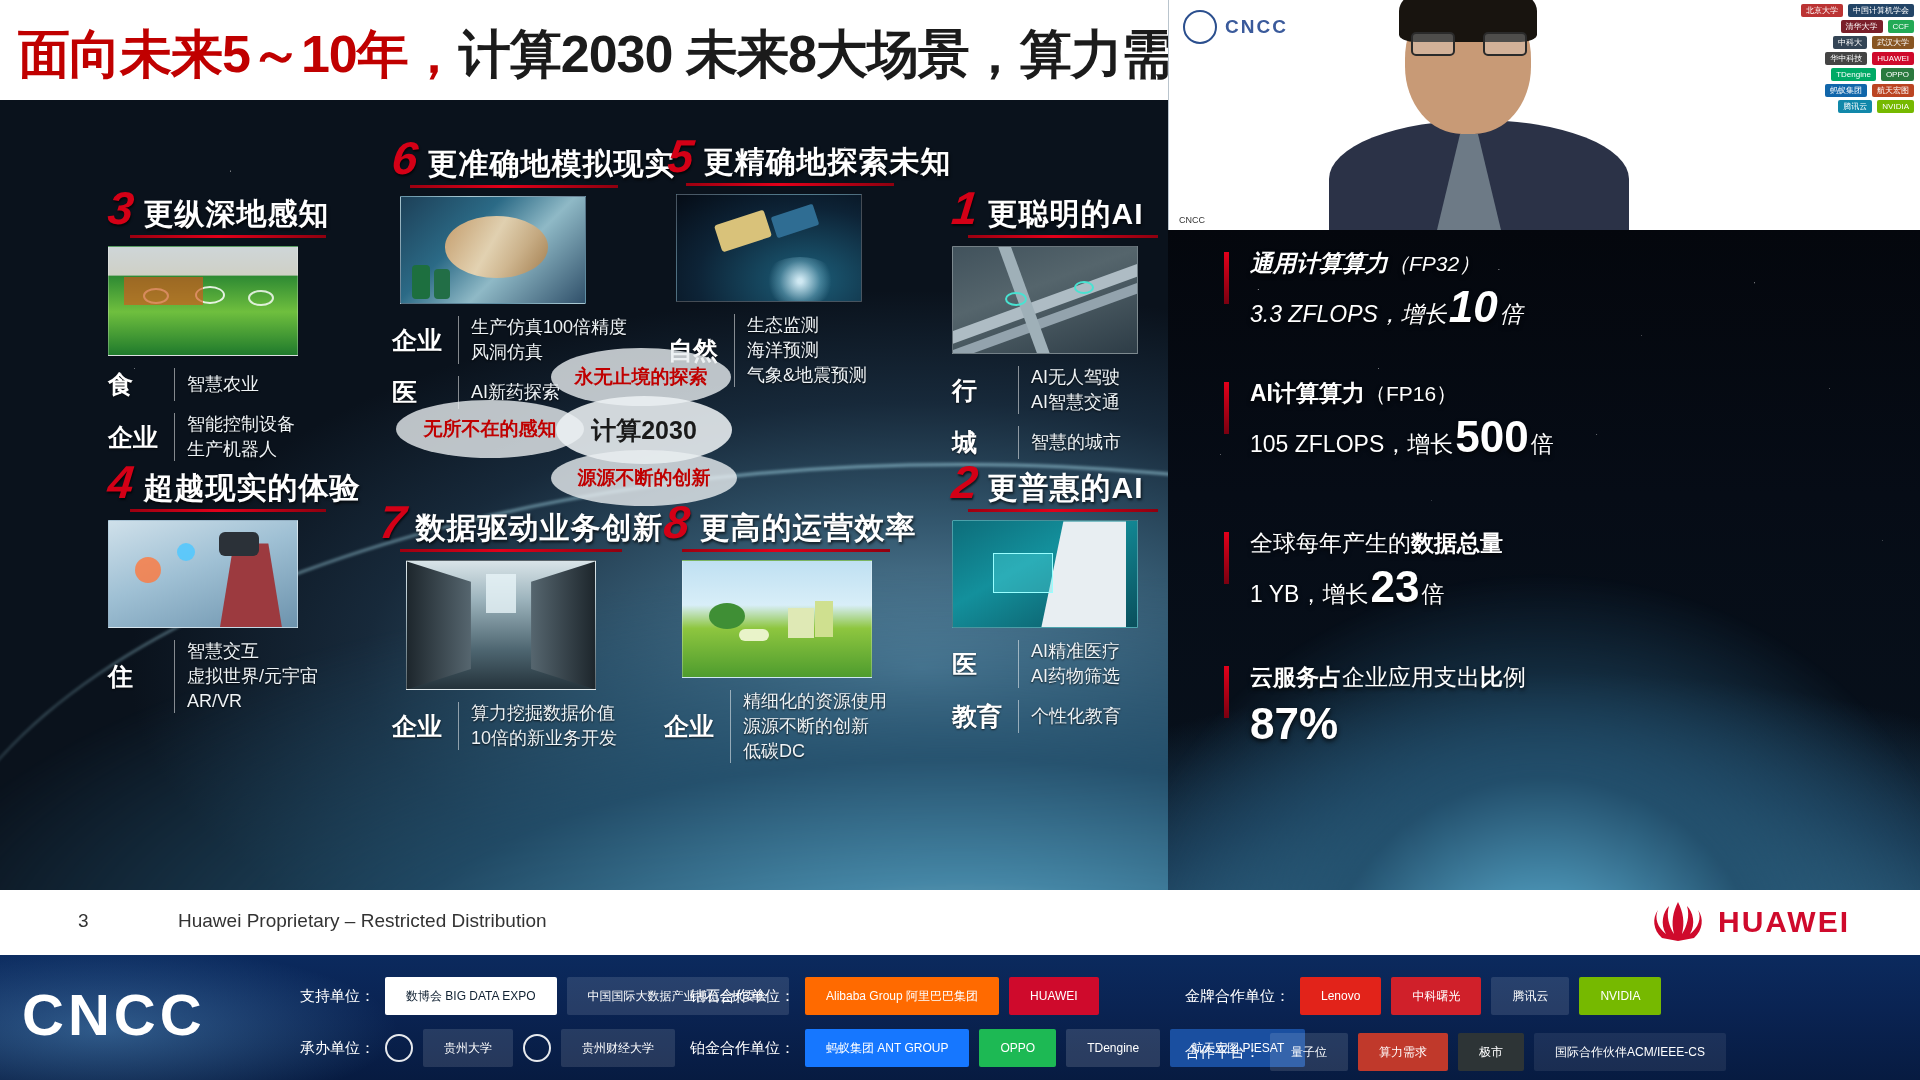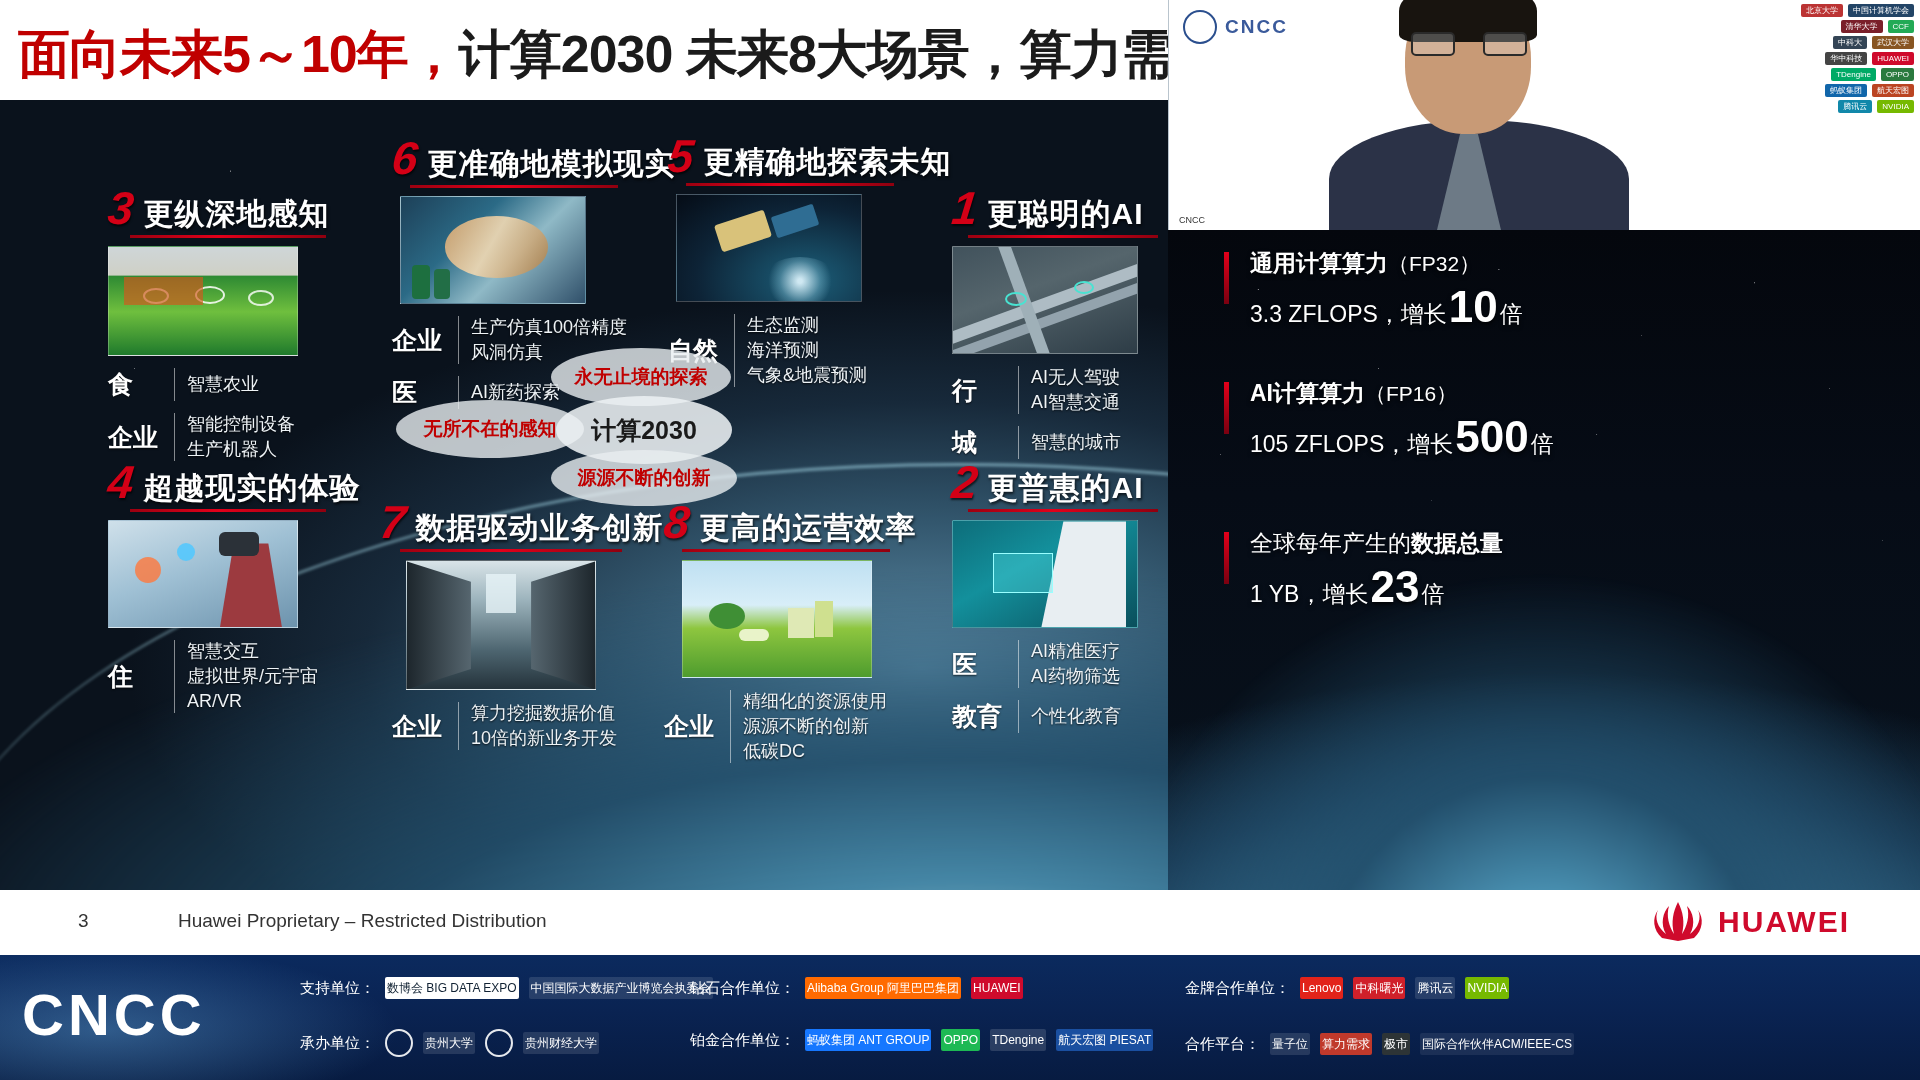--- a/index.html
+++ b/index.html
@@ -443,7 +443,7 @@
          background:radial-gradient(ellipse 72% 100% at 50% 100%, #a7dcec 0%, #4e97b8 14%, #23506d 36%, rgba(8,16,26,0) 72%);
          filter:blur(2px);opacity:.9"></div>
 
-    <div class="stat" style="top:18px;">
+    <div class="stat" style="top:18px;font-style:italic;">
       <div class="s-title">
         <span>通用计算算力</span><span class="lite">（FP32）</span>
       </div>

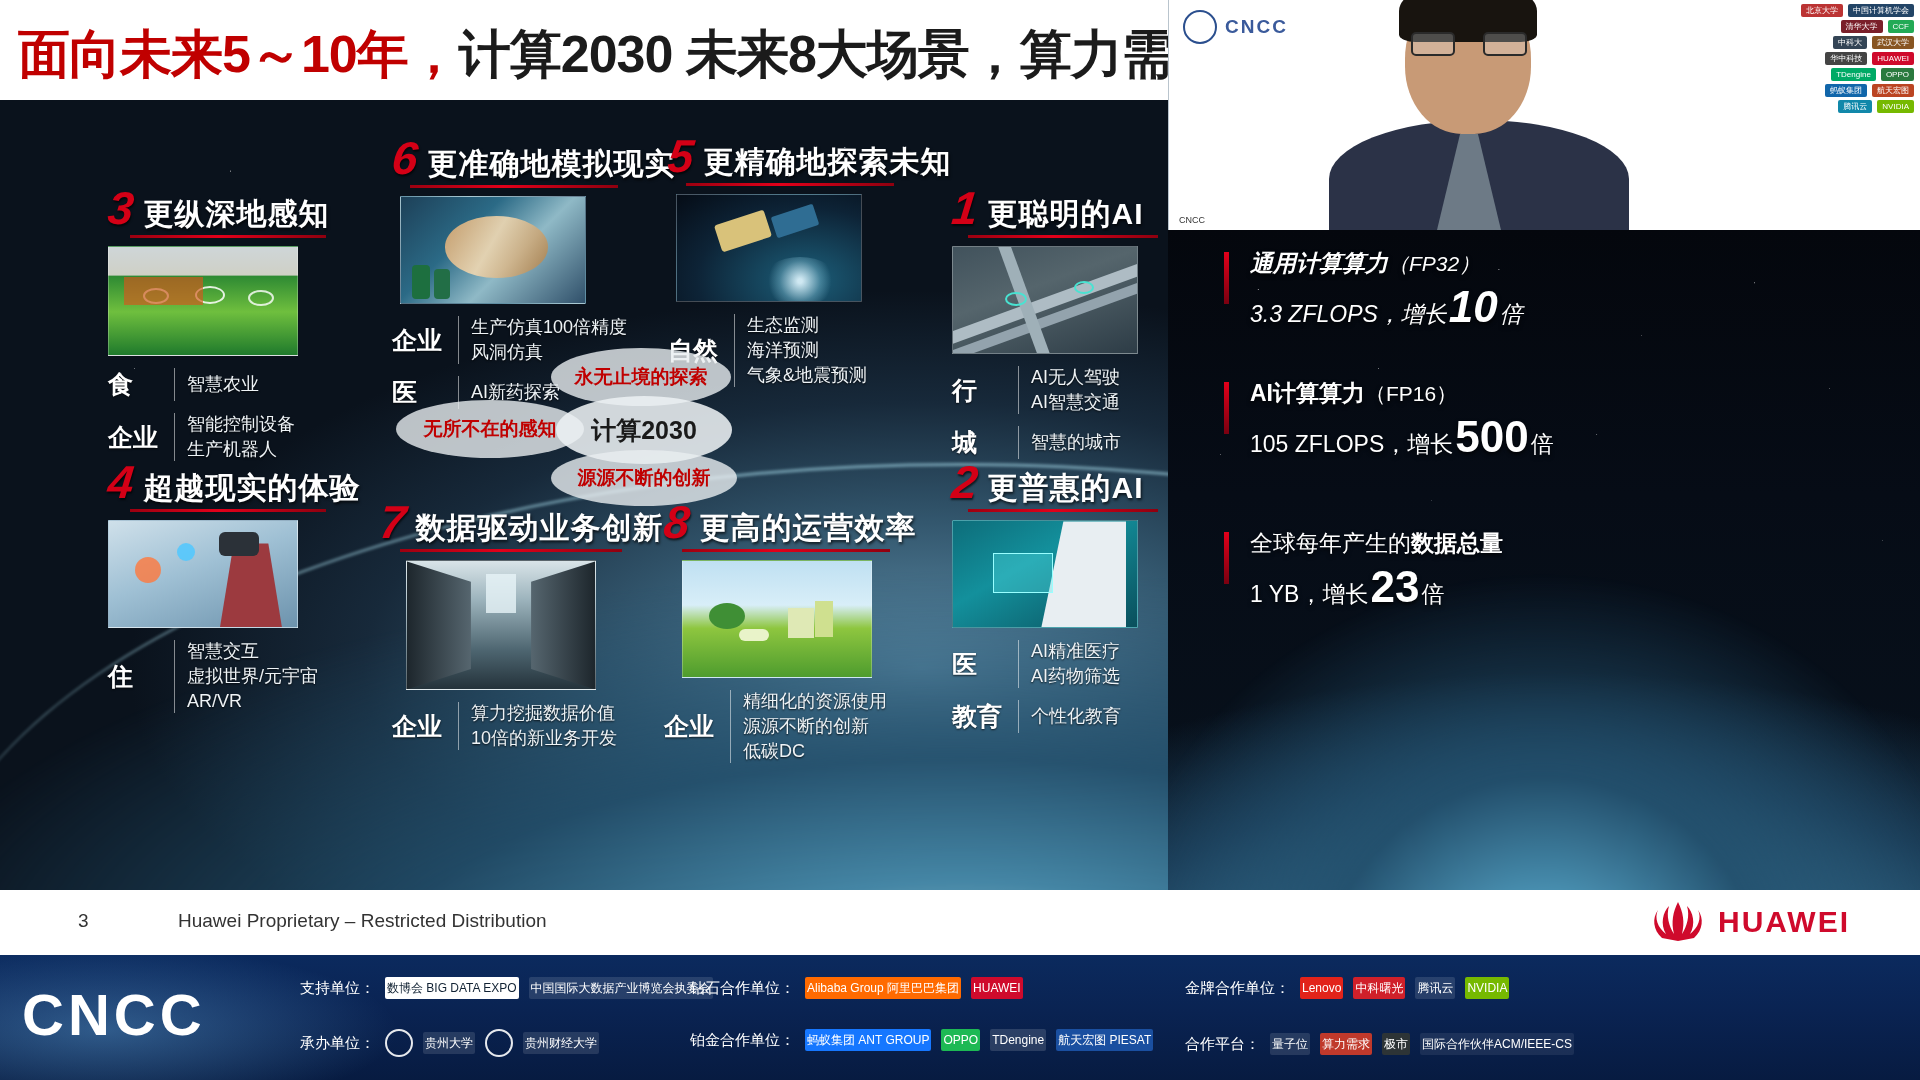--- a/index.html
+++ b/index.html
@@ -476,6 +476,12 @@
       </div>
     </div>
 
+    <div class="stat" style="top:432px;">
+      <div class="s-title">
+        <span>云服务占</span><span class="thin">企业应用支出</span><span>比</span><span class="thin">例</span>
+      </div>
+      <div class="s-pct">87%</div>
+    </div>
   </div>
 
   <div class="sponsor">

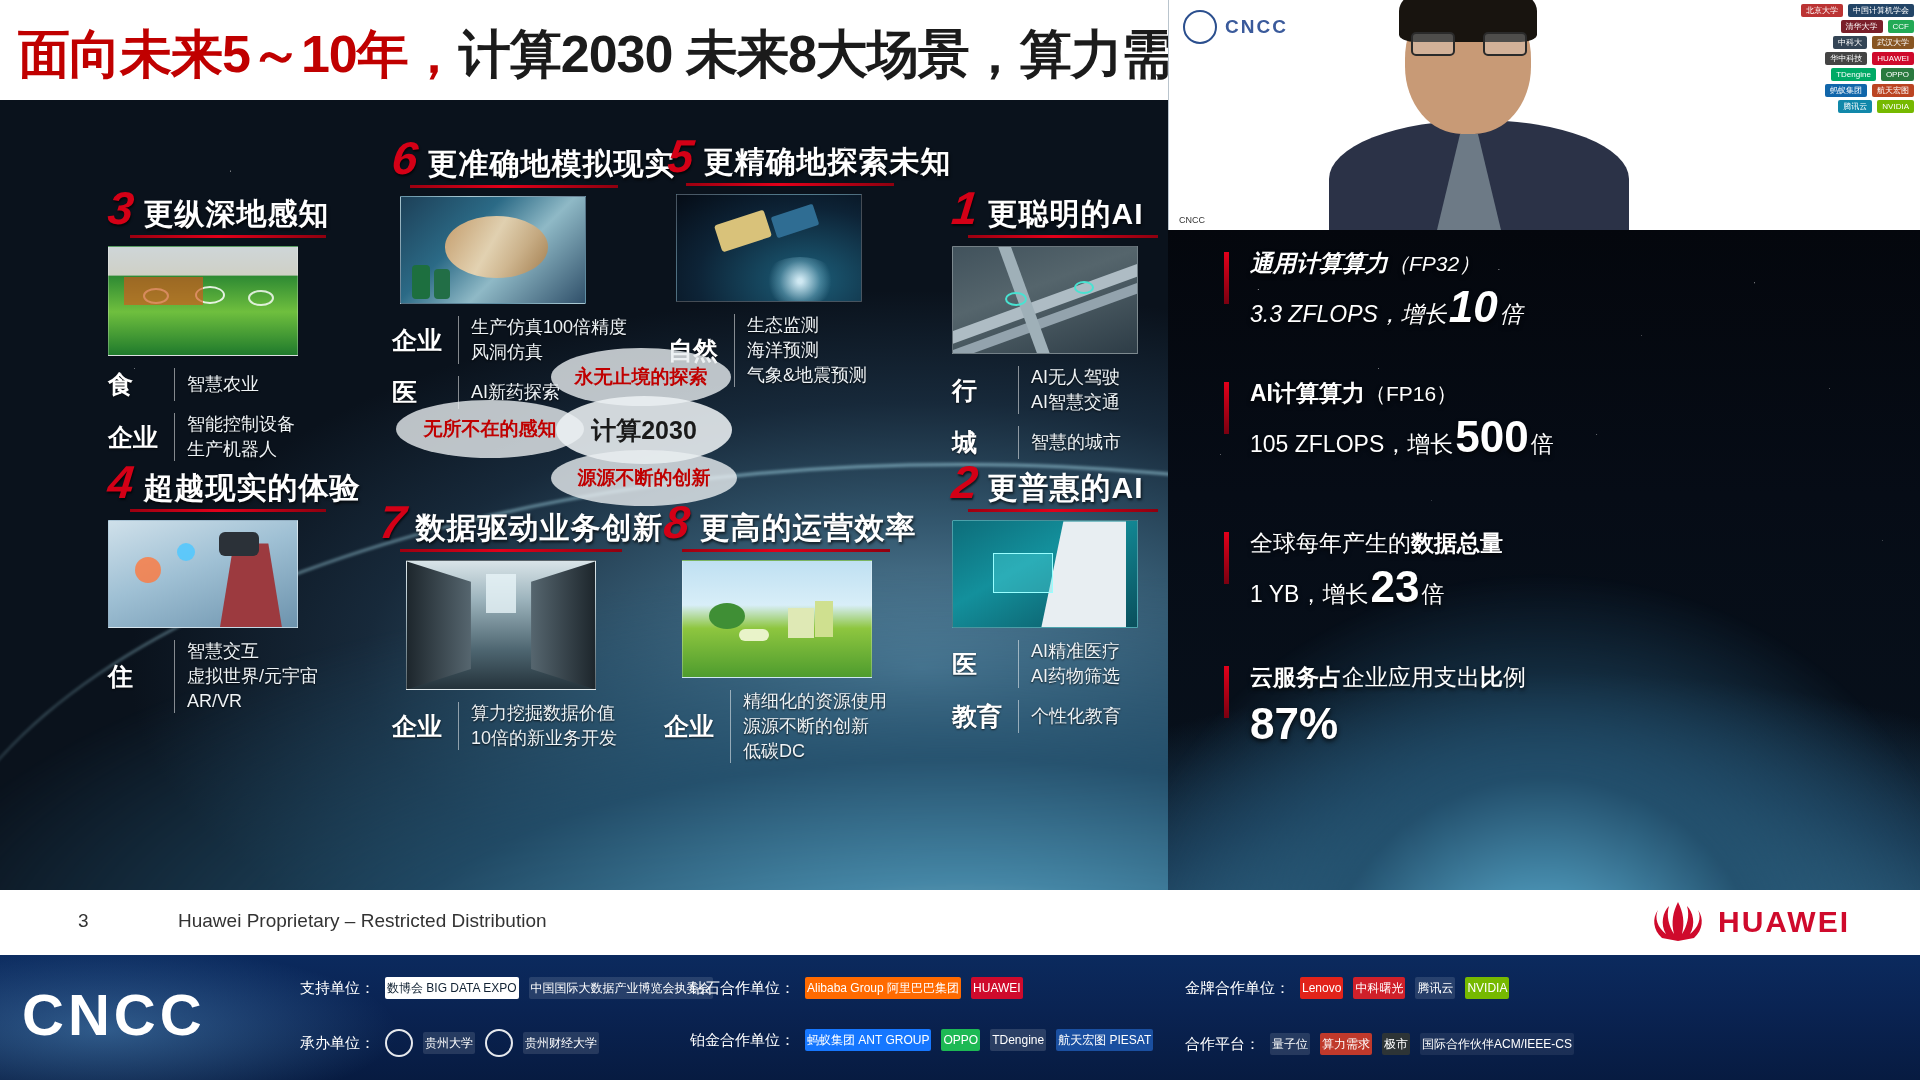--- a/index.html
+++ b/index.html
@@ -132,7 +132,7 @@
           letter-spacing:4px; font-family:"Liberation Sans",sans-serif; }
   .sp-row { position:absolute; display:flex; align-items:center; gap:10px; white-space:nowrap; }
   .sp-label { color:#fff; font-size:15px; }
-  .sp-logo { height:22px; padding:0 2px; display:flex; align-items:center; border-radius:2px;
+  .sp-logo { height:38px; padding:0 21px; display:flex; align-items:center; border-radius:2px;
              font-size:12px; color:#fff; line-height:22px;text-align:center; }
   .sp-logo.w { background:#fff; color:#123; }
   .sp-seal { width:28px; height:28px; border-radius:50%; border:2px solid #fff; opacity:.9; }

